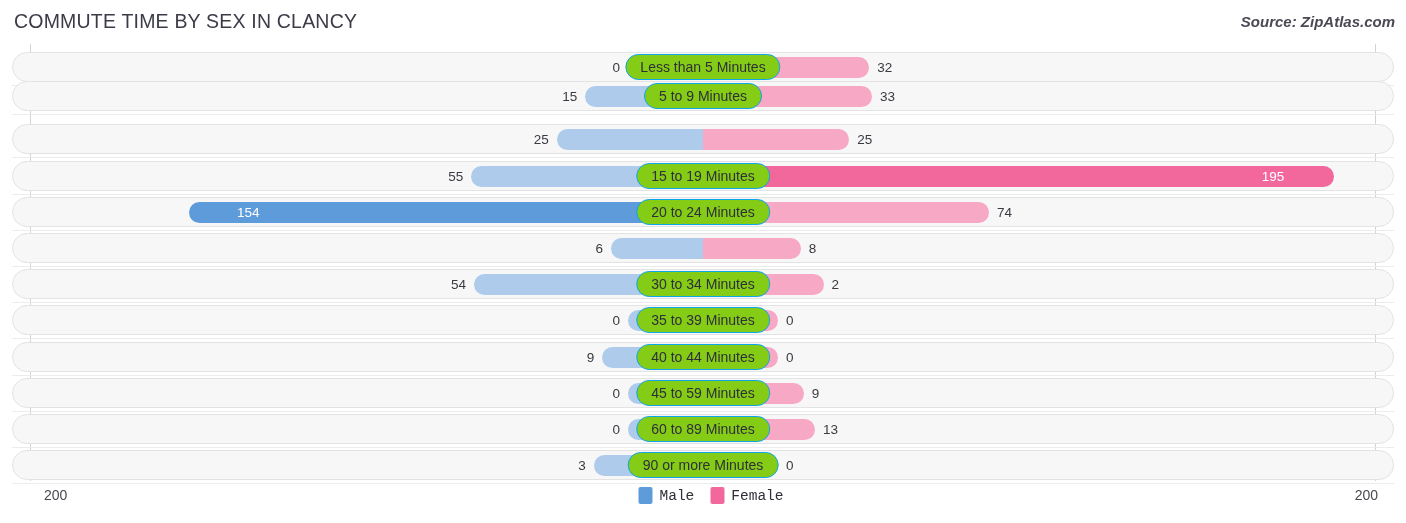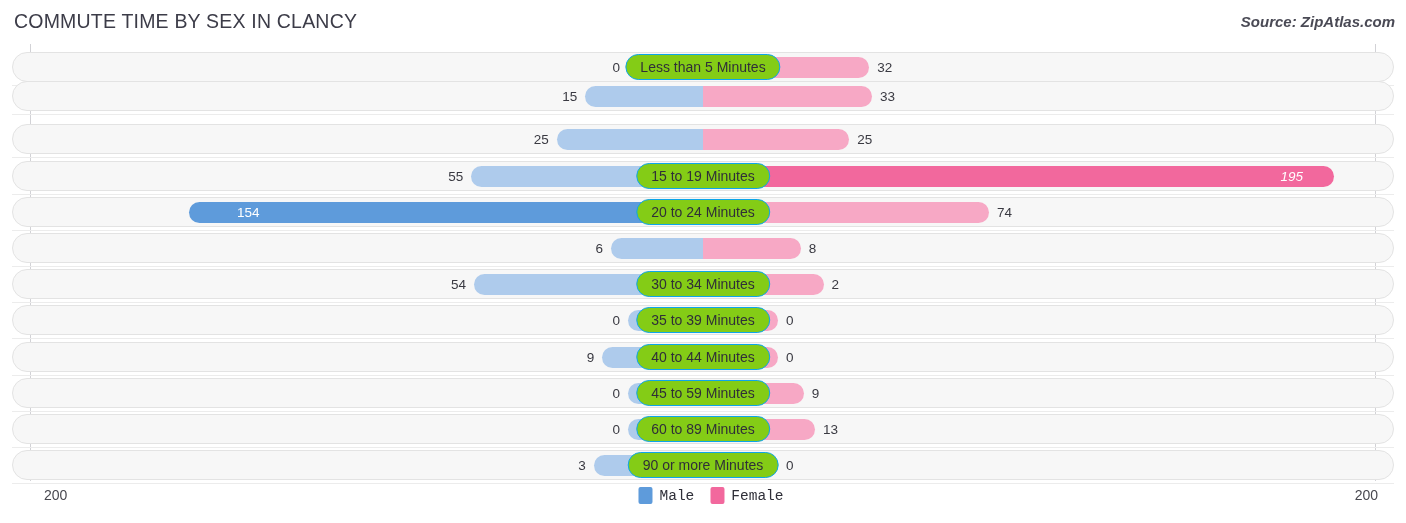--- a/index.html
+++ b/index.html
@@ -163,6 +163,7 @@
           <div class="bar bar-female" style="left: 691px; width: 169.05px;"></div>
           <div class="val val-male" style="left: 505.25px; width: 60px;">15</div>
           <div class="val val-female" style="left: 868.05px; width: 60px;">33</div>
+          <div class="cat-pill" style="left: 691px;">5 to 9 Minutes</div>
           <div class="row-sep"></div>
         </div>
         <div class="row" style="top: 80.4px;">

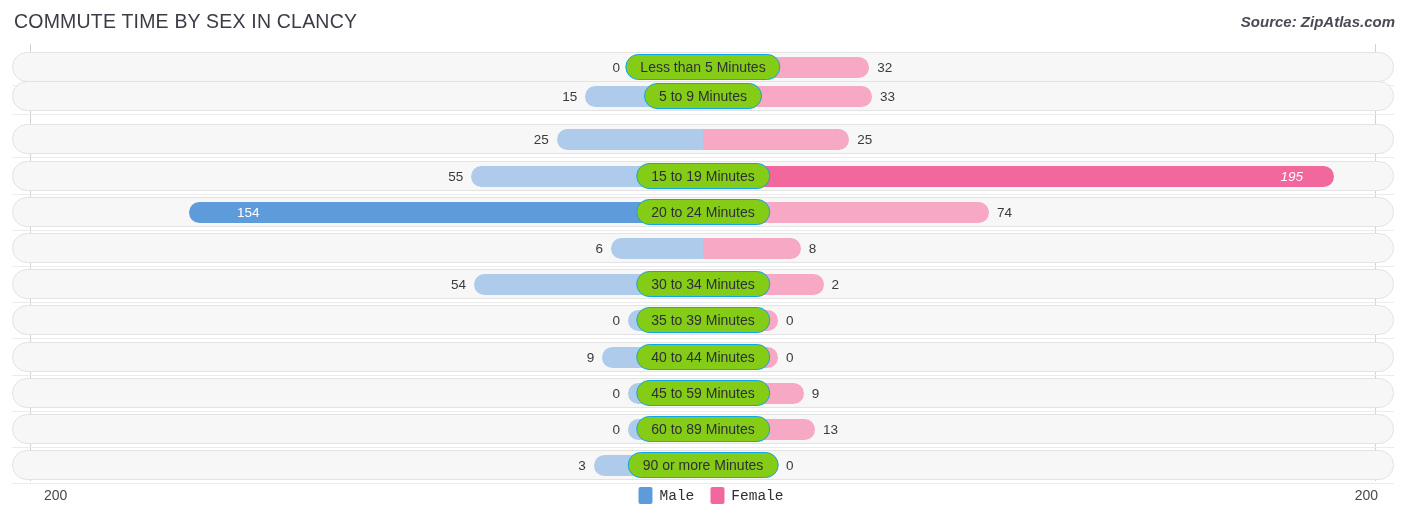--- a/index.html
+++ b/index.html
@@ -179,7 +179,7 @@
           <div class="bar bar-male" style="left: 459.25px; width: 231.75px;"></div>
           <div class="bar bar-female hi" style="left: 691px; width: 630.75px;"></div>
           <div class="val val-male" style="left: 391.25px; width: 60px;">55</div>
-          <div class="val val-female inside" style="left: 1249.75px; width: 60px; text-align: center; font-style: italic;">195</div>
+          <div class="val val-female inside" style="left: 1249.75px; width: 60px; text-align: left;">195</div>
           <div class="cat-pill" style="left: 691px;">15 to 19 Minutes</div>
           <div class="row-sep"></div>
         </div>

